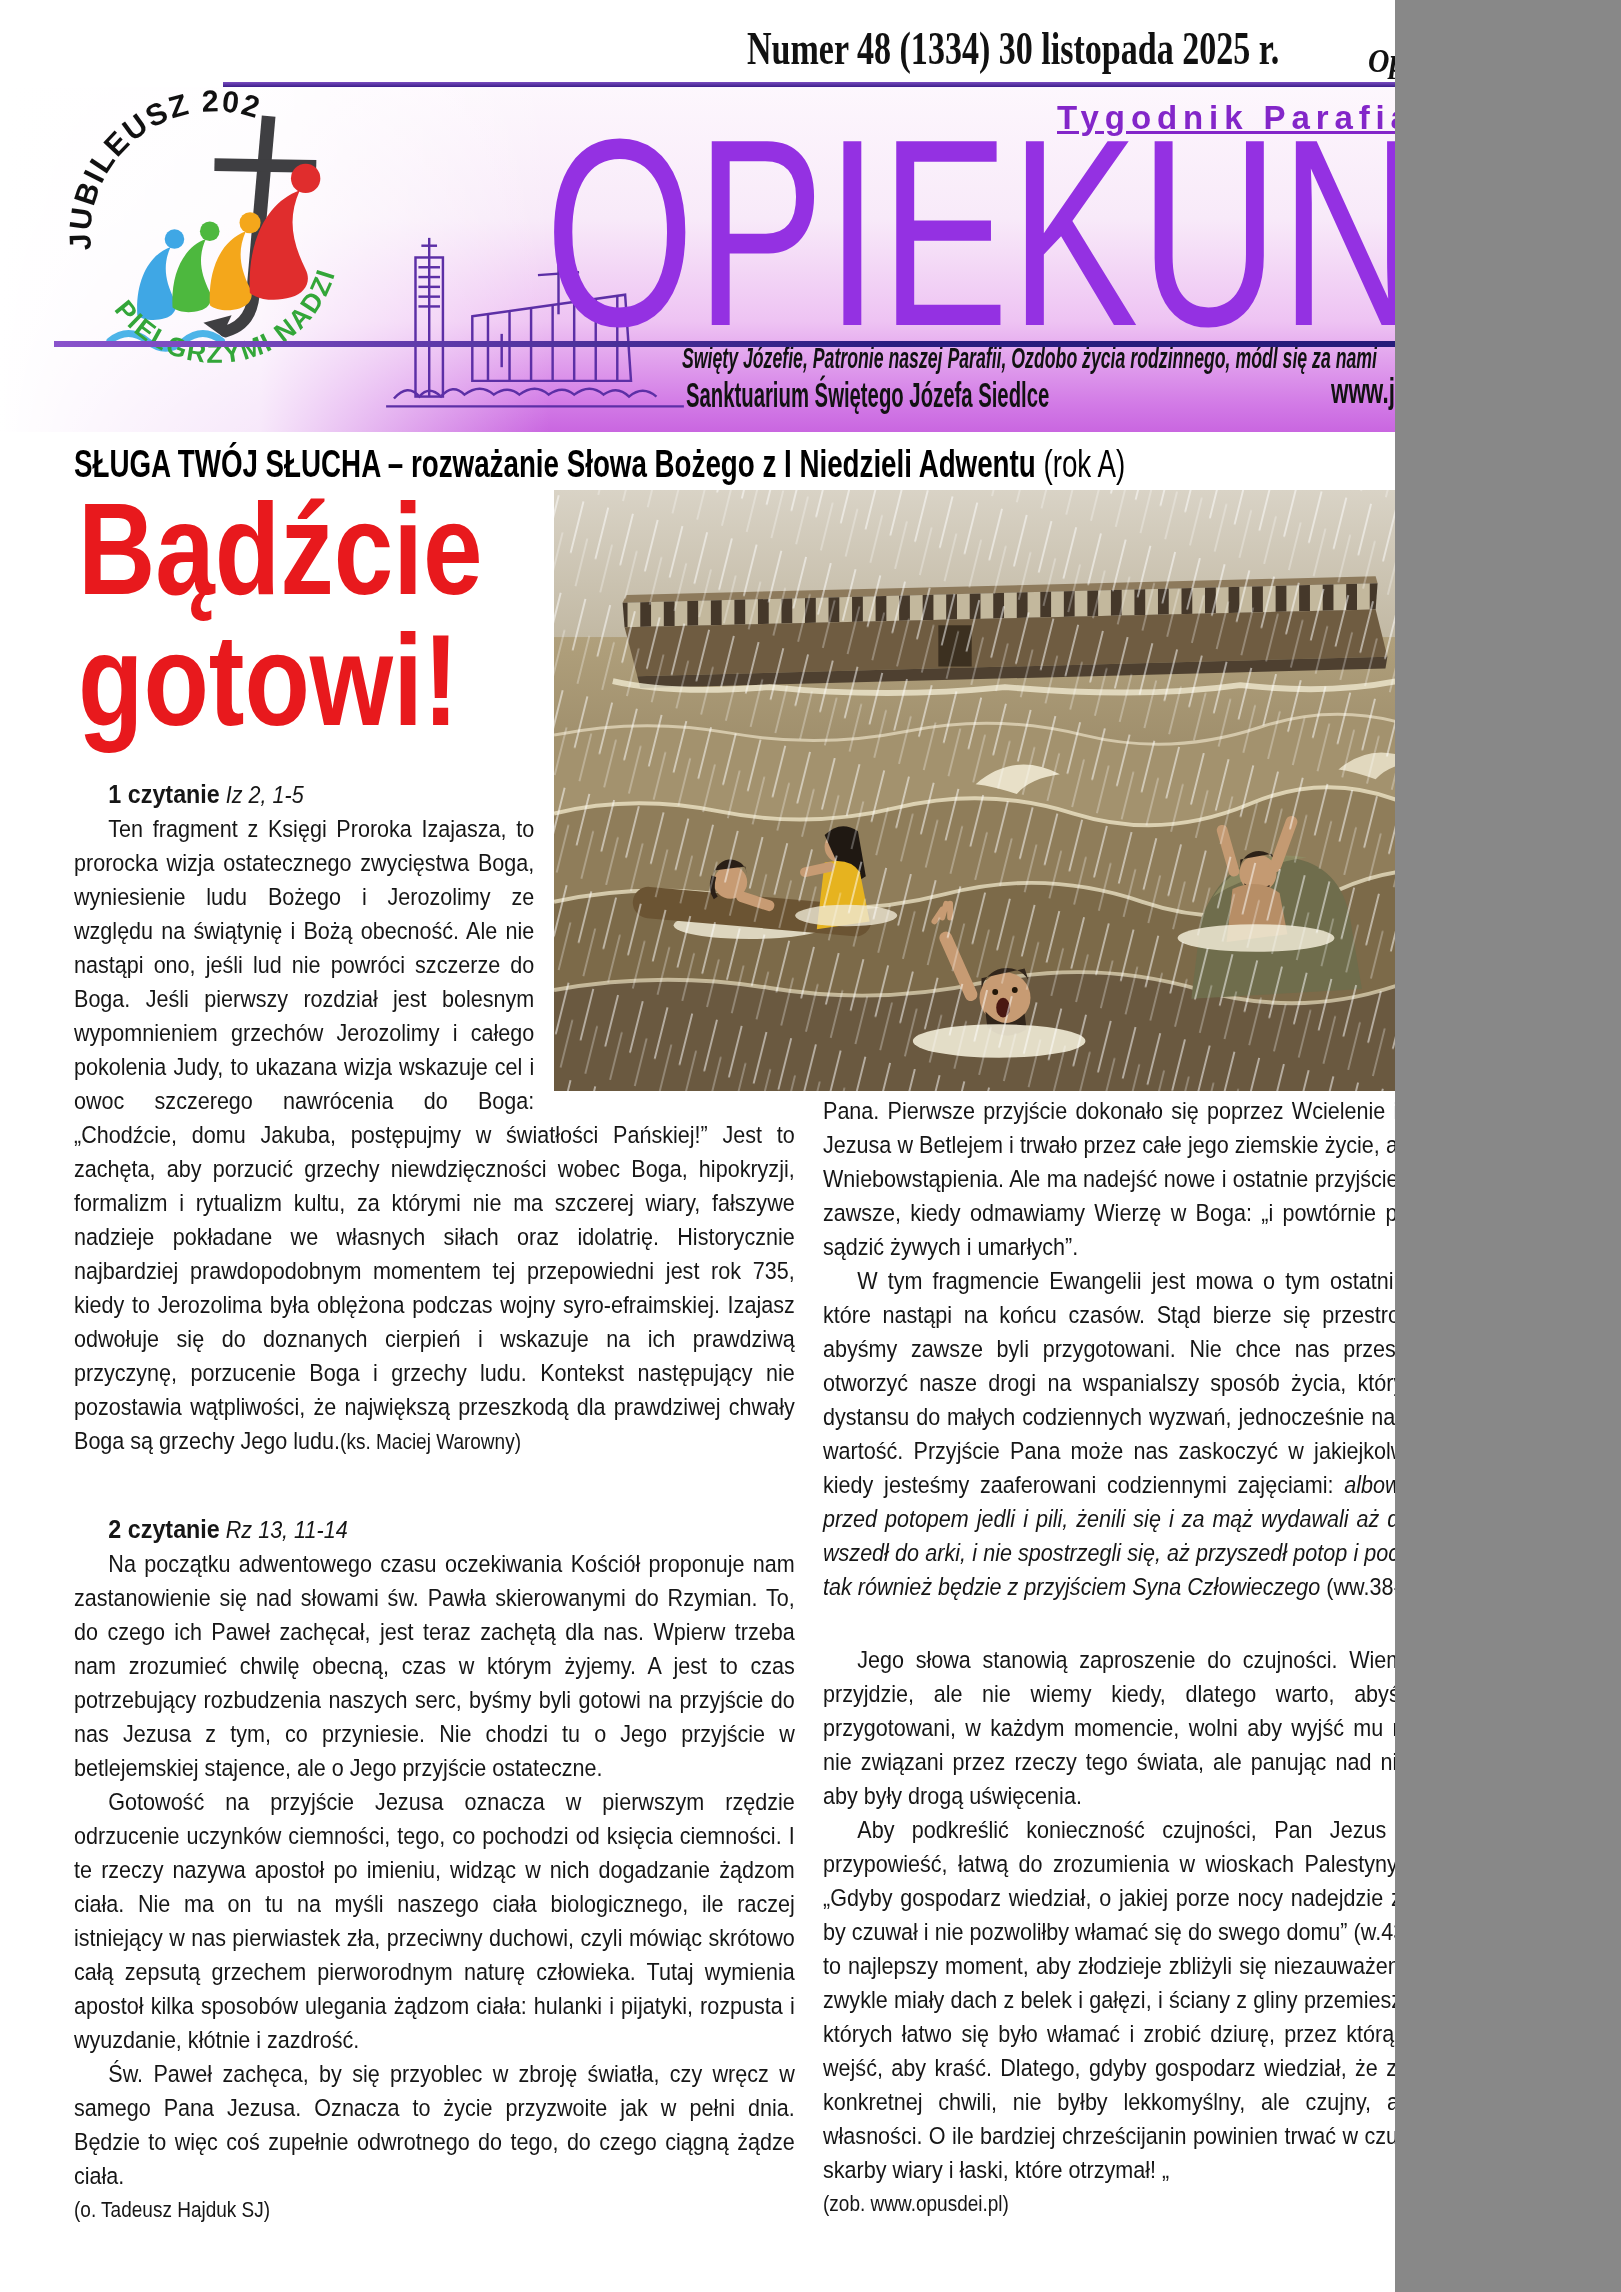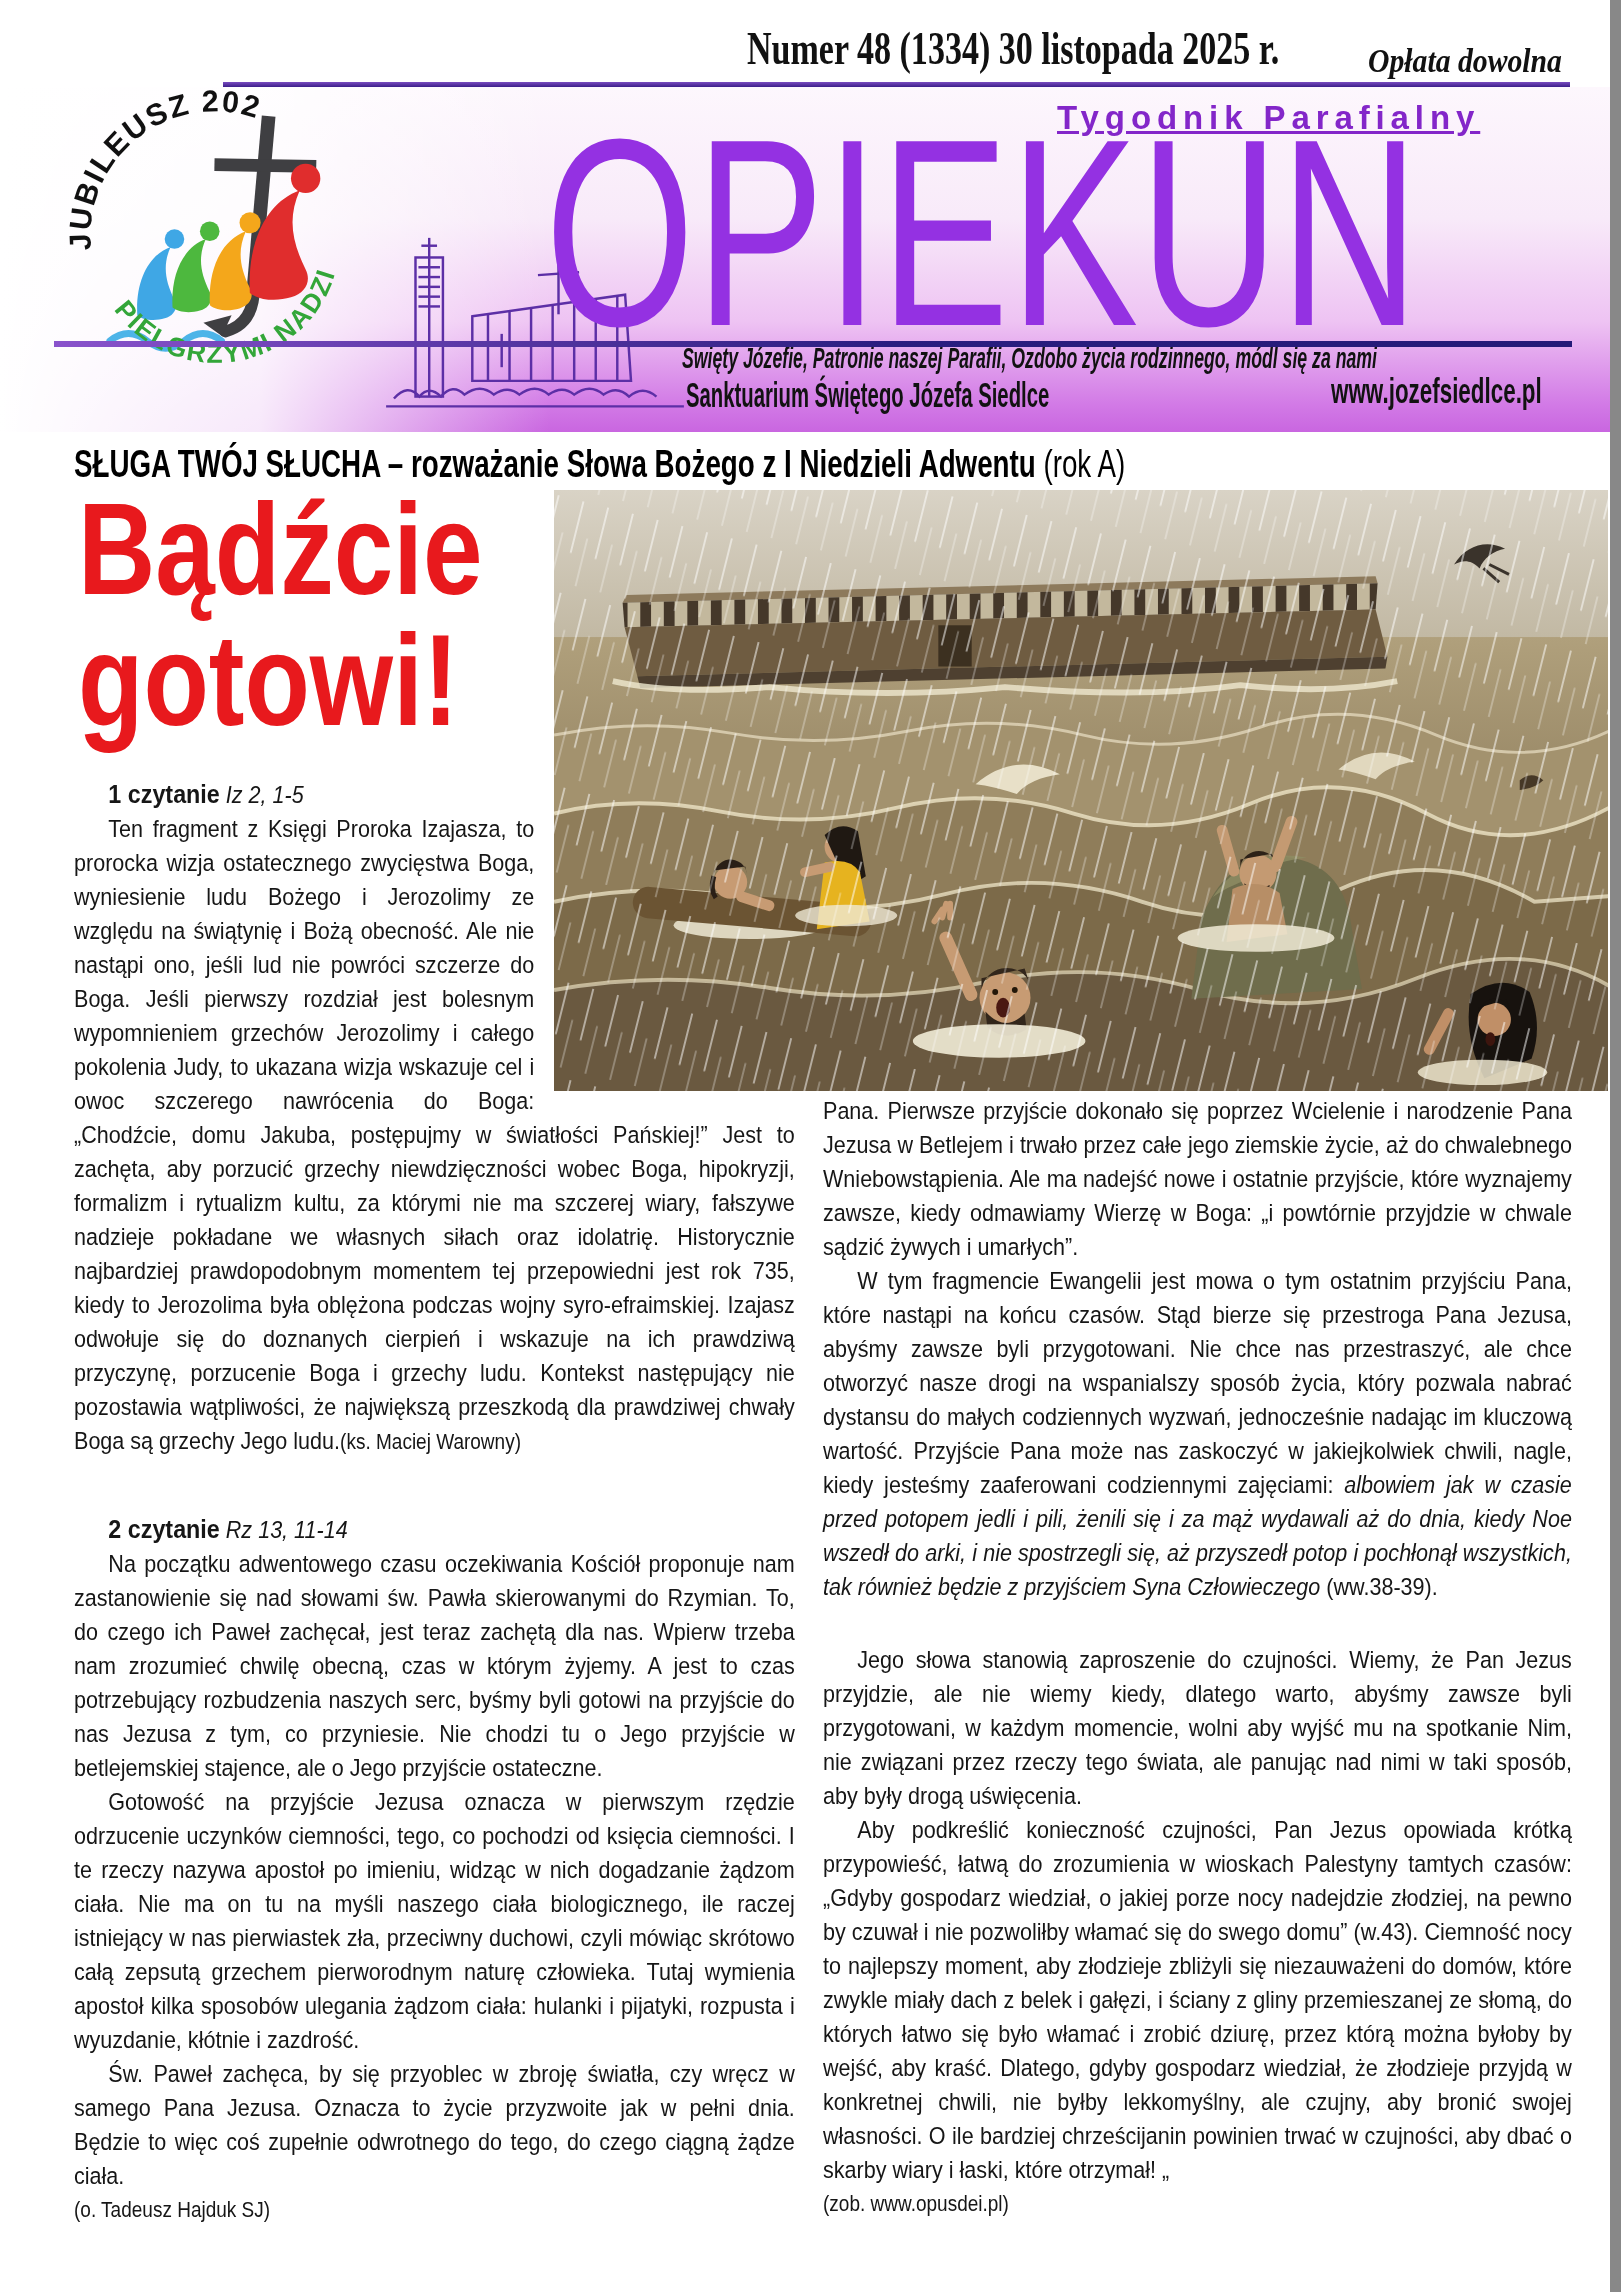--- a/index.html
+++ b/index.html
@@ -3,7 +3,7 @@
 <meta charset="utf-8">
 <style>
   html,body{margin:0;padding:0;background:#888;}
-  .page{position:relative;width:1610px;height:2293px;background:#ffffff;overflow:hidden;
+  .page{position:relative;width:1395px;height:2293px;background:#ffffff;overflow:hidden;
         font-family:"Liberation Sans",sans-serif;color:#1a1a1a;}
   
   .issue-line{position:absolute;left:747px;top:21.6px;font-family:"Liberation Serif",serif;

